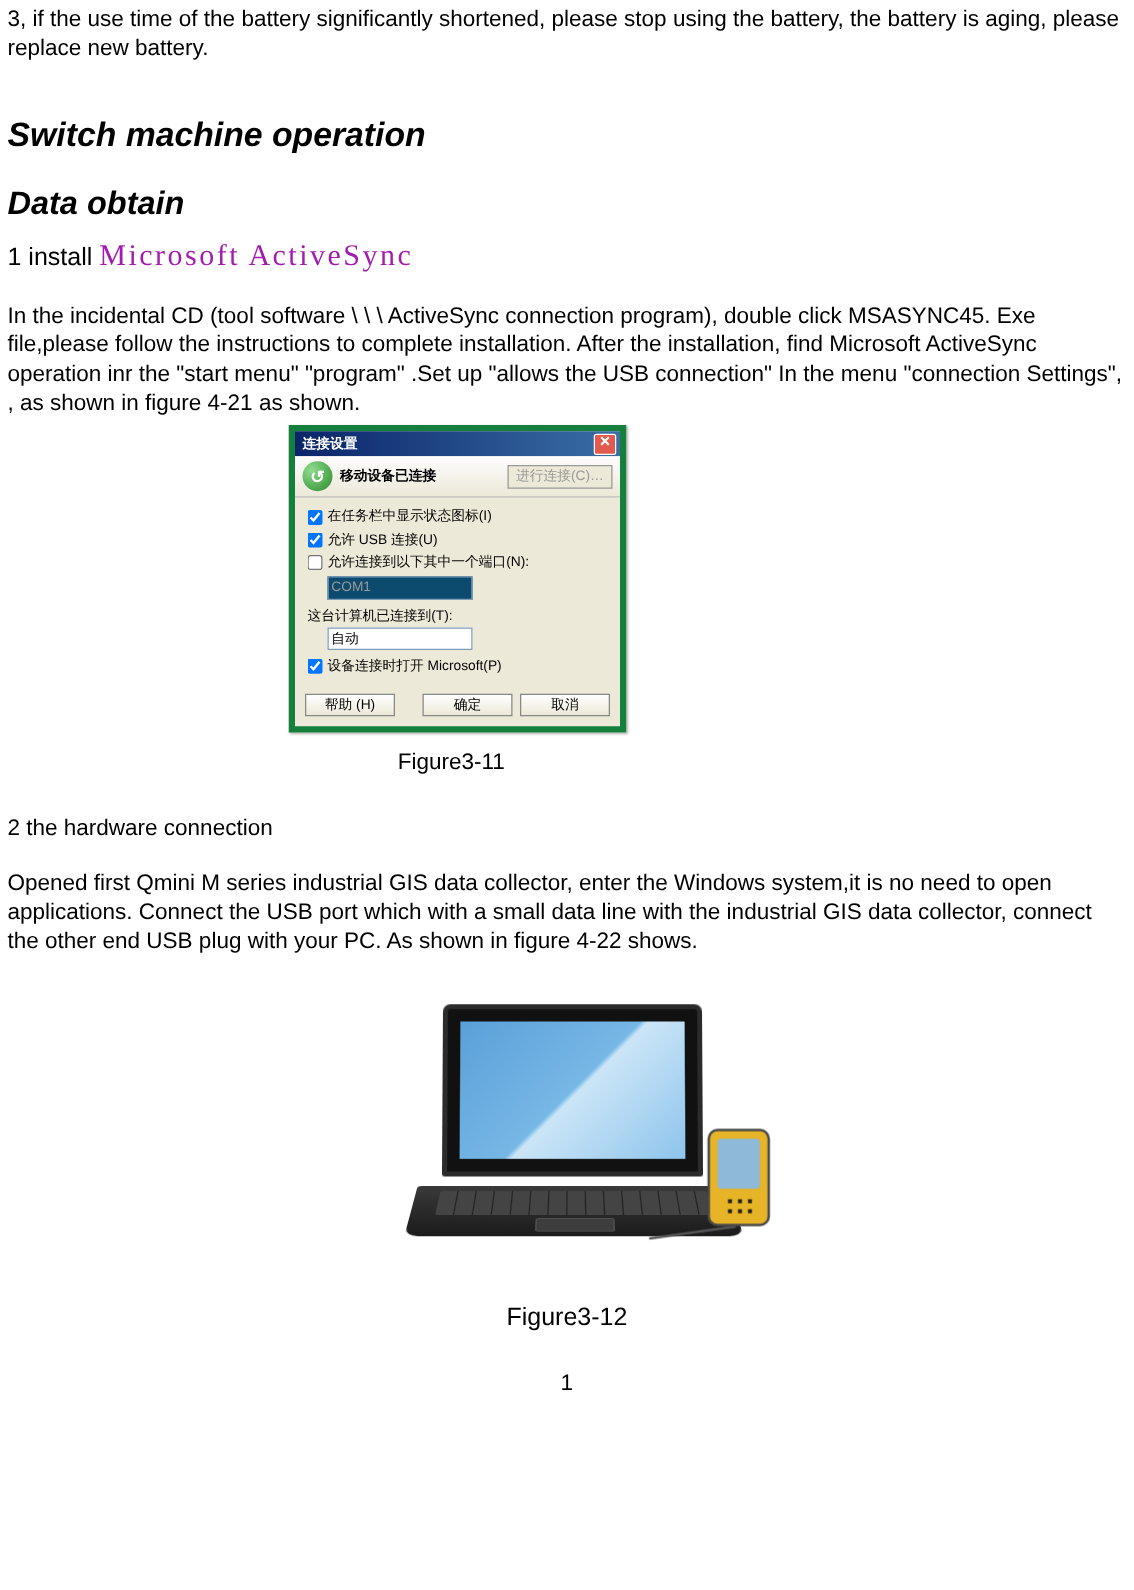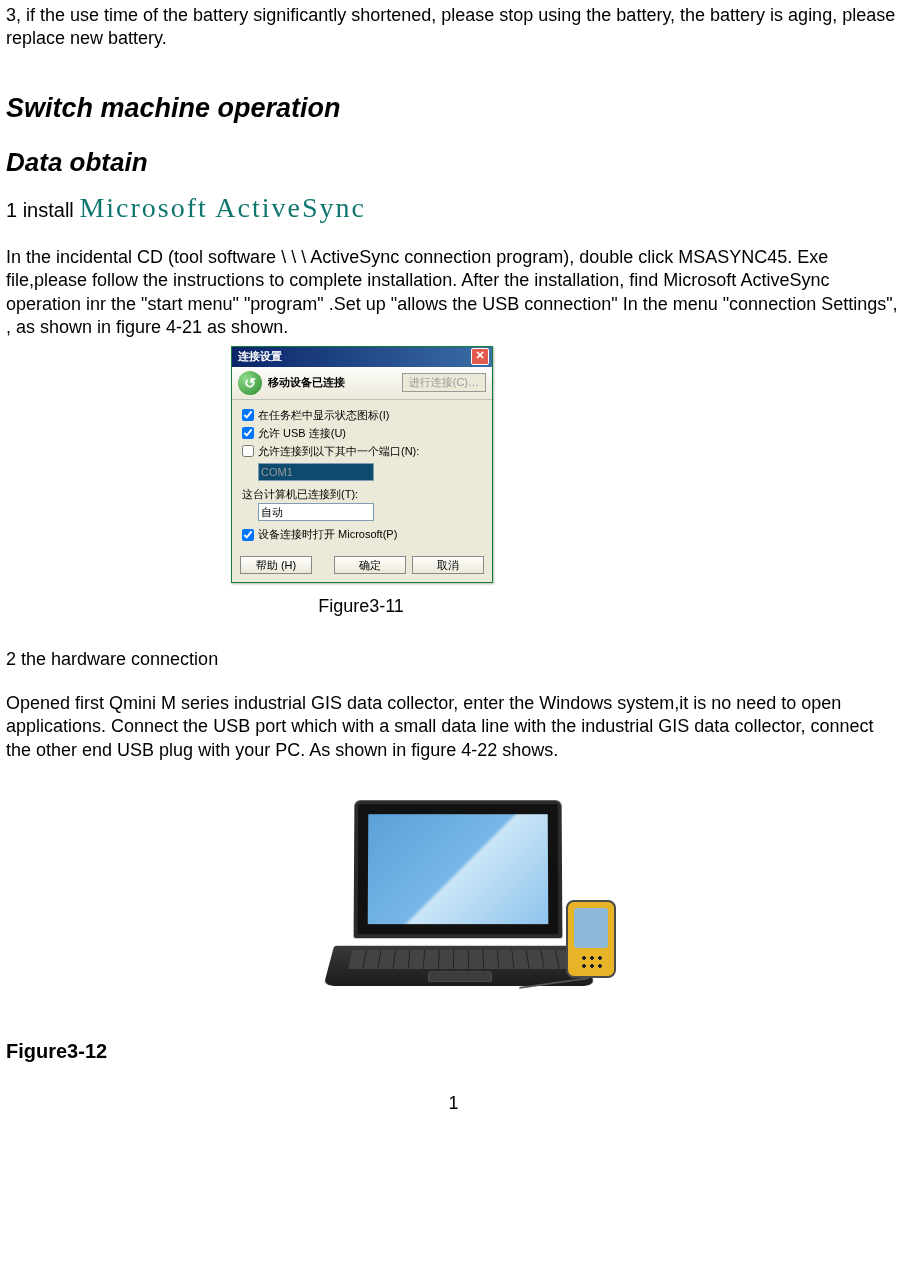--- a/index.html
+++ b/index.html
@@ -35,8 +35,8 @@
     .step-line .active {
       font-family: "SimSun", "NSimSun", serif;
       letter-spacing: 2px;
-      color: #0f766e;
-      font-size: 28px;
+      color: #a21caf;
+      font-size: 24px;
     }
     .para {
       margin-bottom: 6px;

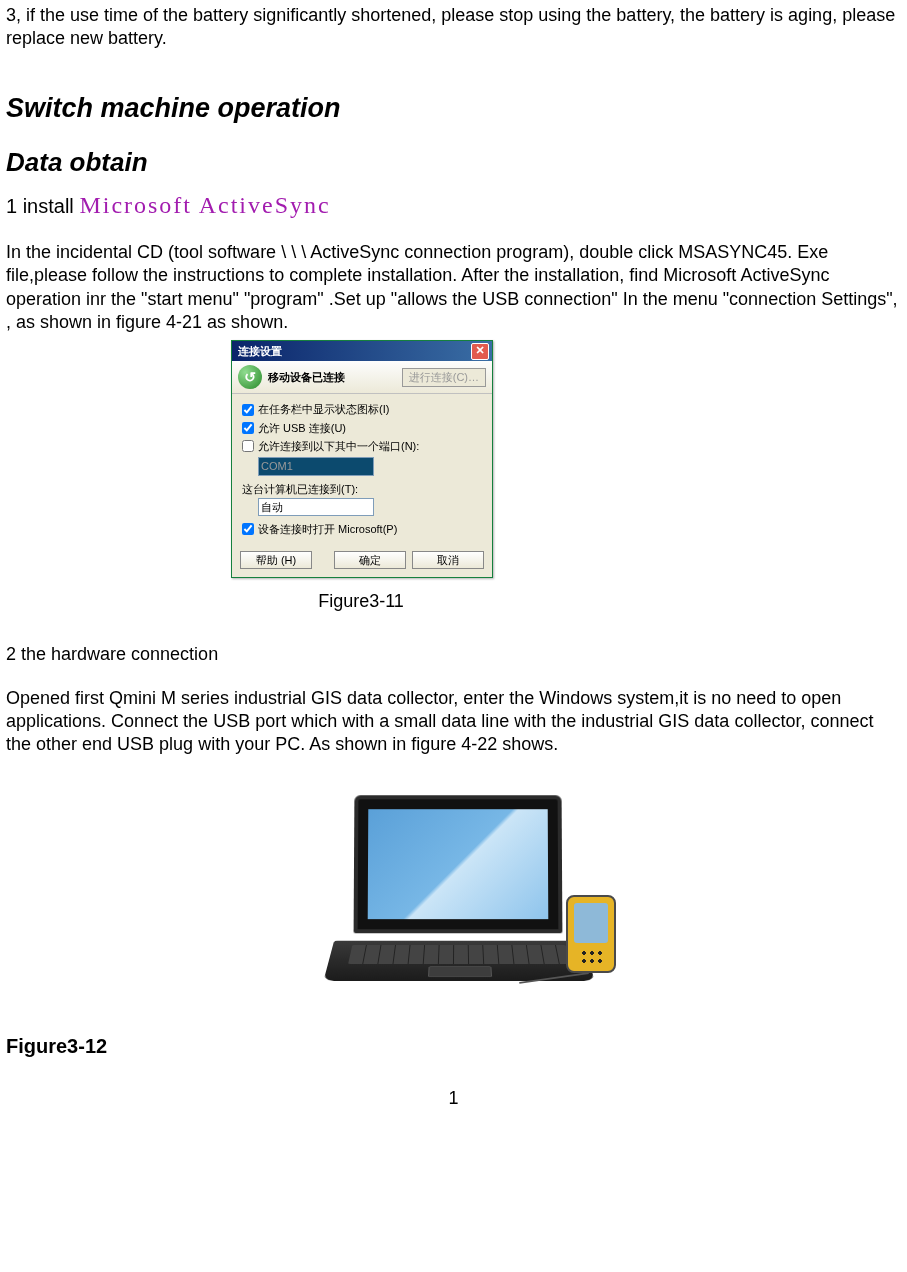--- a/index.html
+++ b/index.html
@@ -48,7 +48,7 @@
     
     .dlg {
       width: 260px;
-      border: 1px solid #15803d;
+      border: 5px solid #15803d;
       box-shadow: 1px 1px 2px rgba(0,0,0,0.3);
       font-family: "SimSun", sans-serif;
       font-size: 11px;

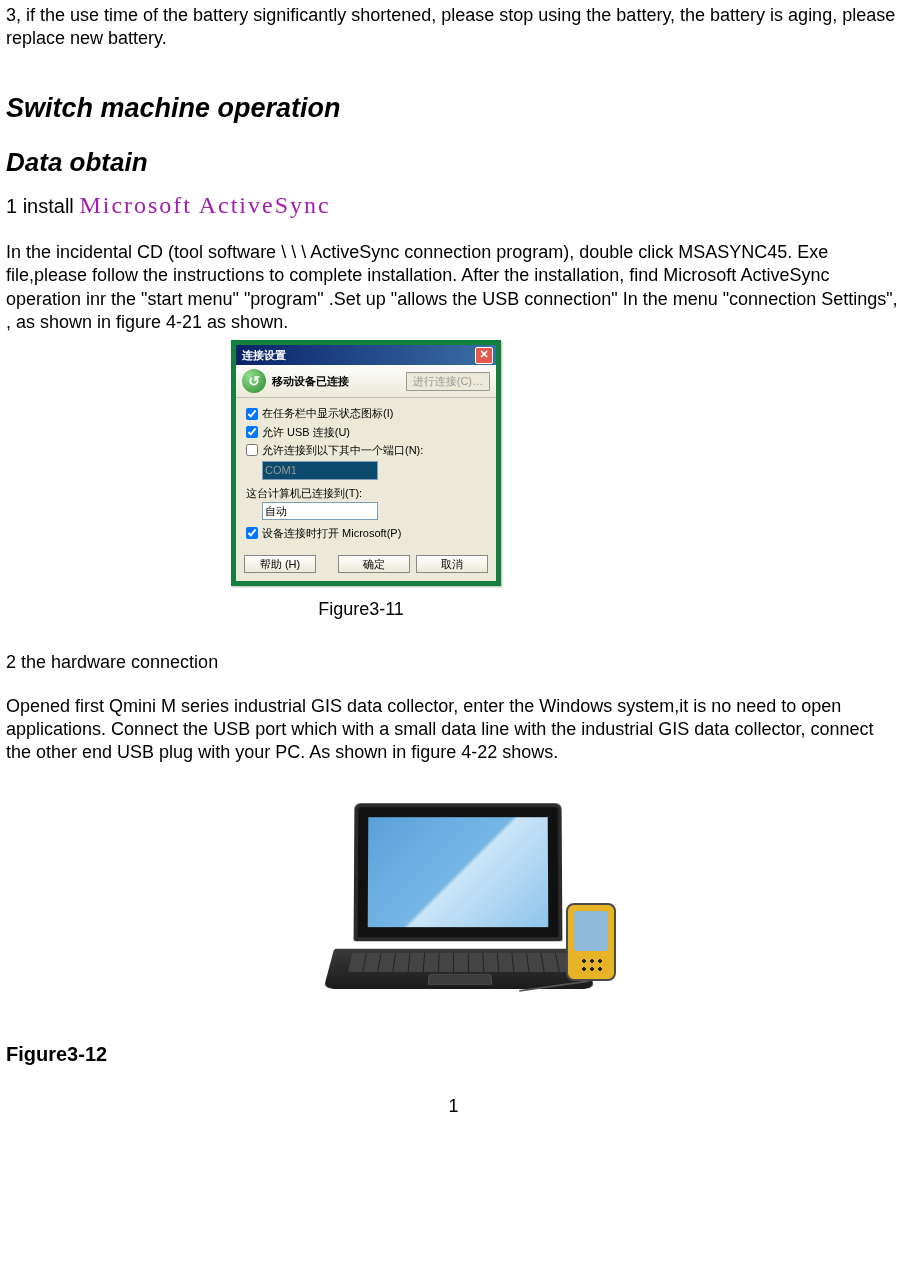--- a/index.html
+++ b/index.html
@@ -270,11 +270,10 @@
       transform: rotate(-8deg);
     }
     .caption2 {
-      text-align: left;
+      text-align: center;
       font-family: Tahoma, sans-serif;
       font-size: 20px;
       margin-top: 10px;
-      font-weight: bold;
     }
     .page-no {
       text-align: center;

